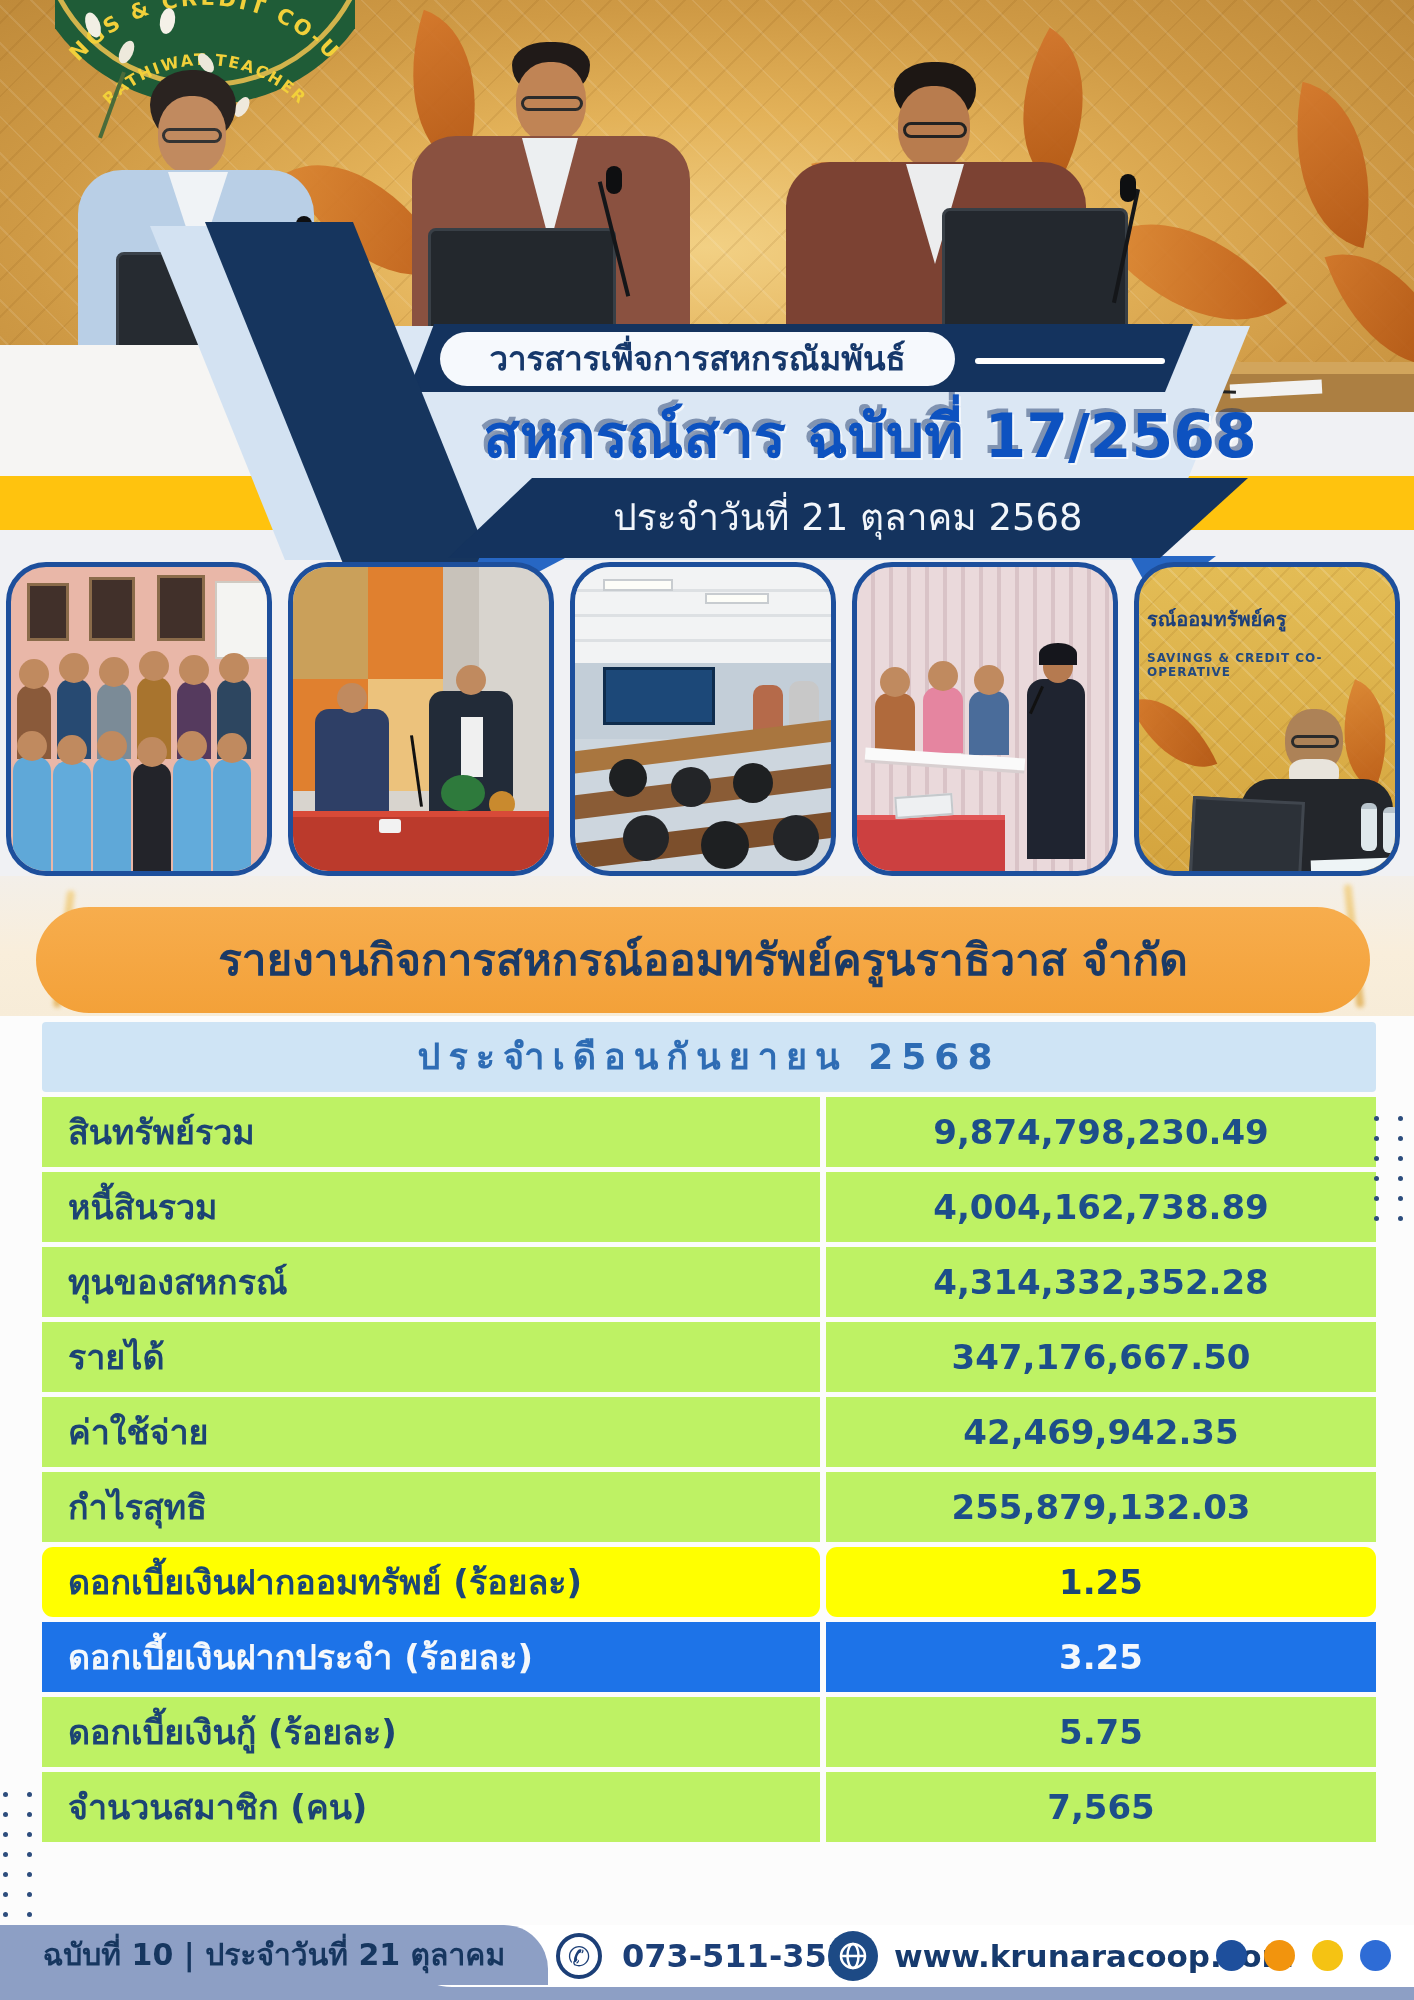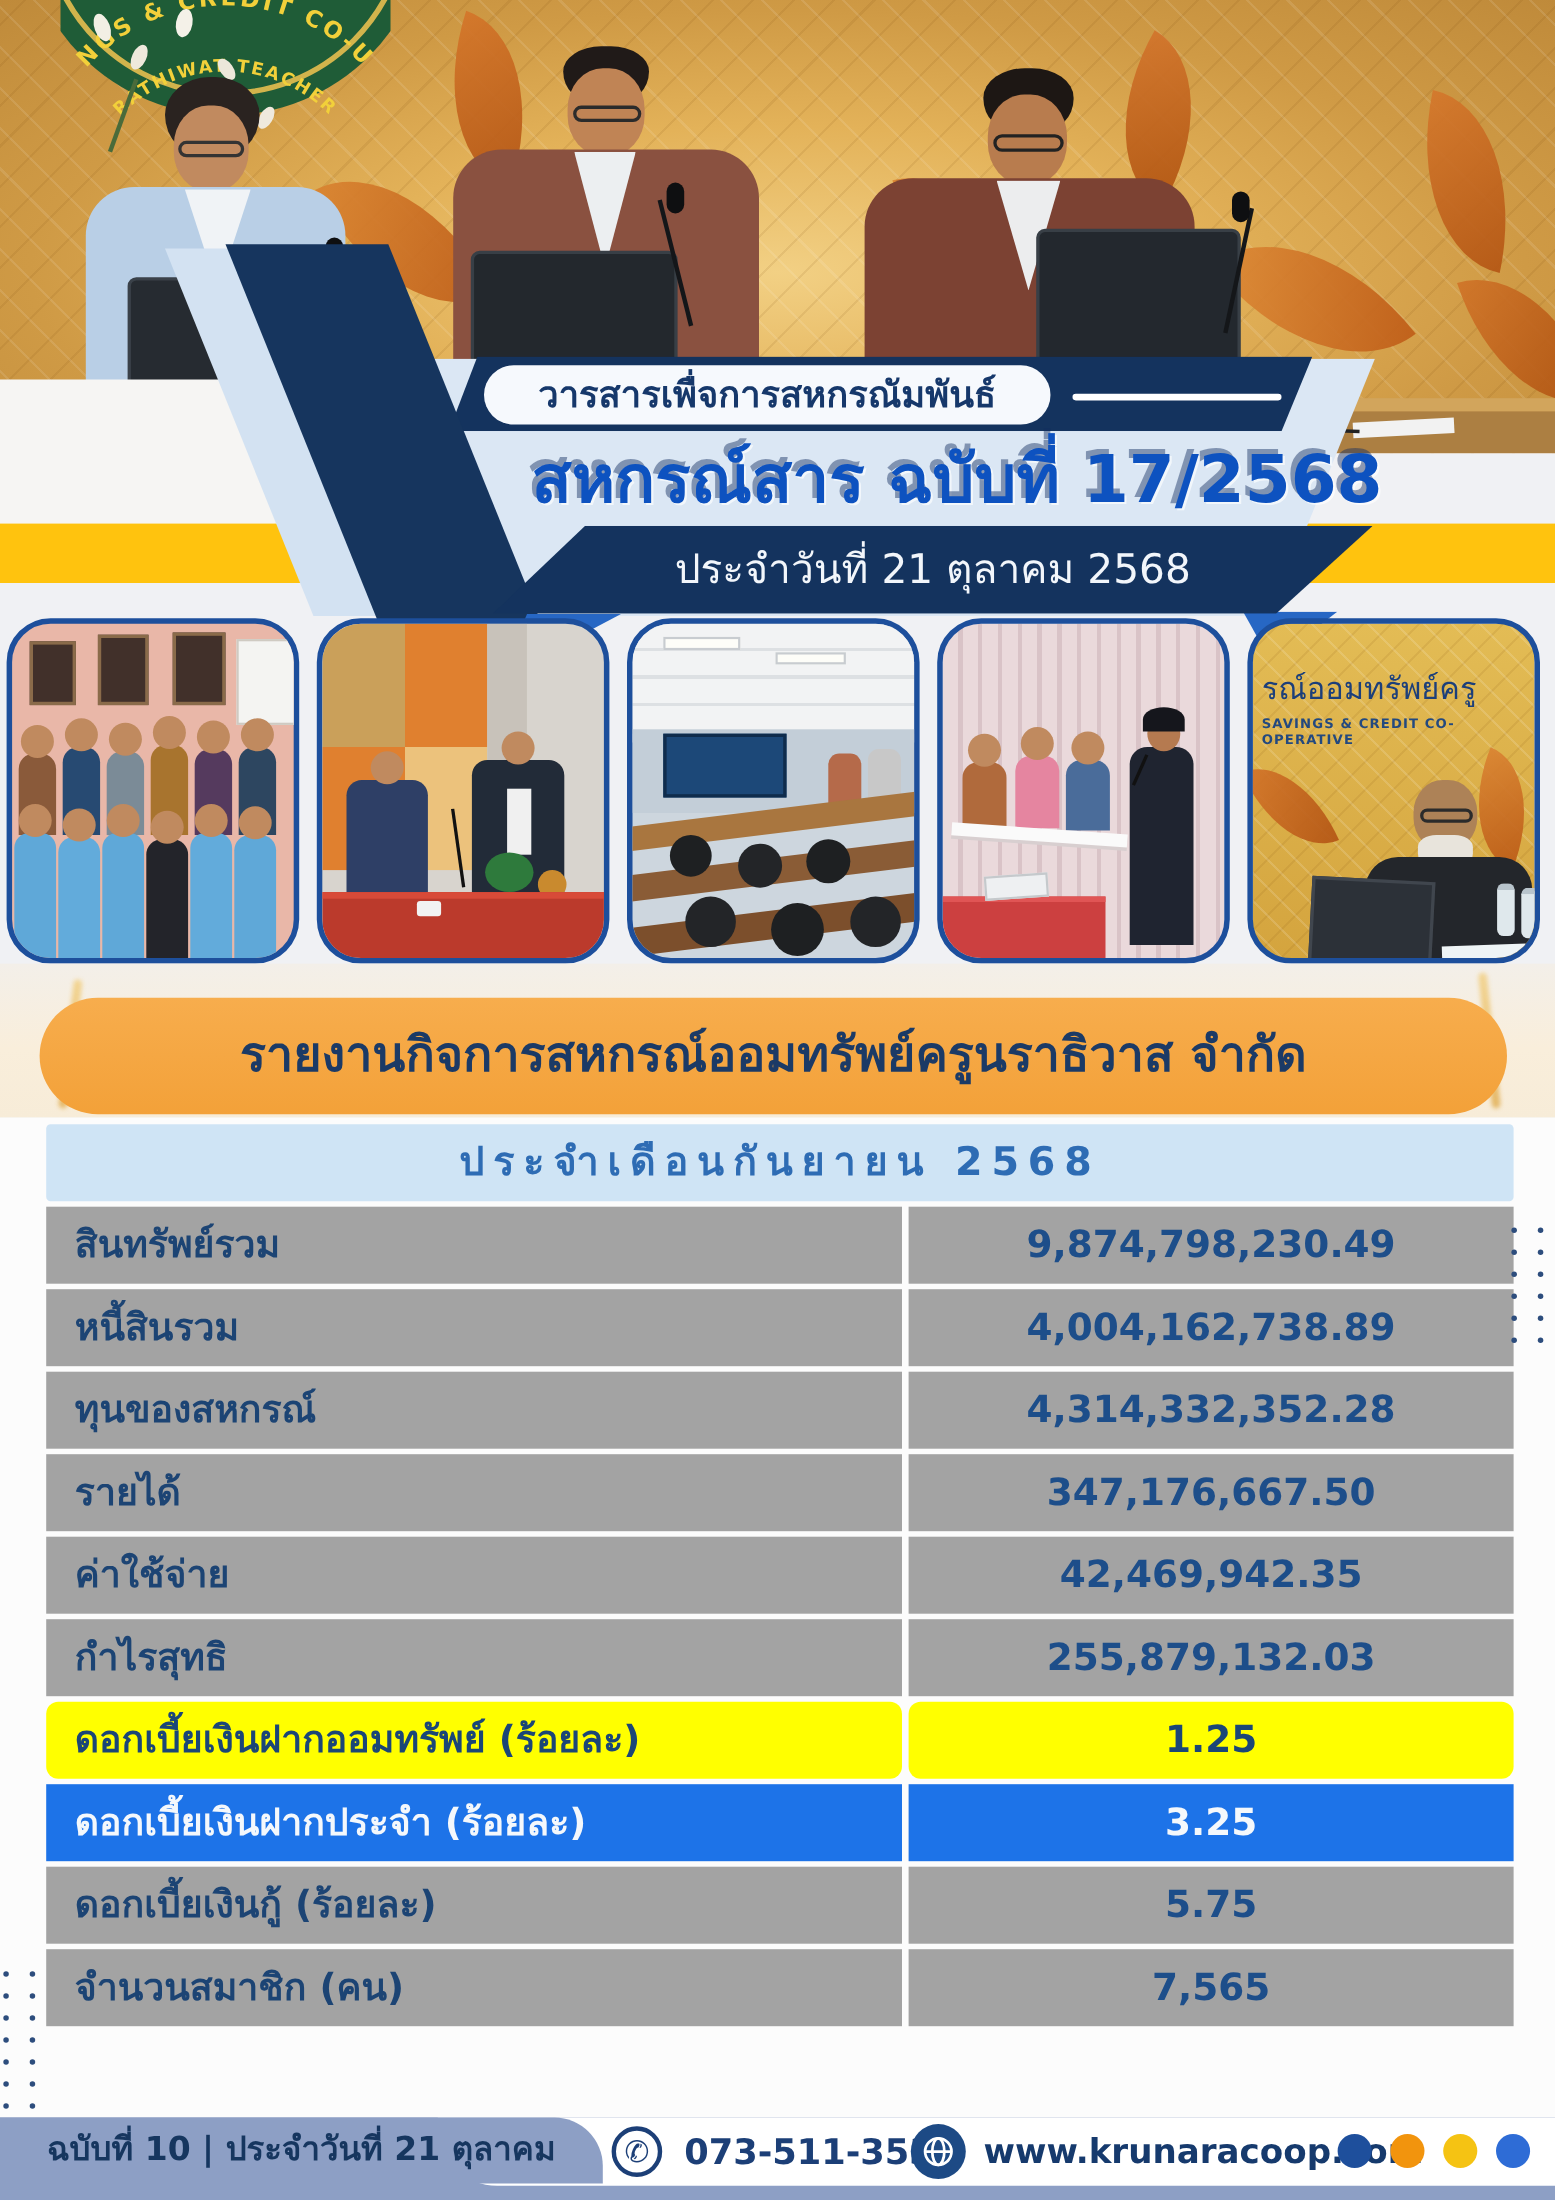--- a/index.html
+++ b/index.html
@@ -58,7 +58,7 @@
       repeating-linear-gradient(45deg, rgba(255,255,255,.14) 0 2px, transparent 2px 18px),
       repeating-linear-gradient(-45deg, rgba(140,90,20,.12) 0 2px, transparent 2px 18px),
       linear-gradient(180deg,#e3bc55 0%,#d4a43e 100%); }
-  .sign-th { position:absolute; left:8px; top:36px; width:250px; font-size:28px; font-weight:normal; color:#1c3f7a; }
+  .sign-th { position:absolute; left:8px; top:36px; width:250px; font-size:20px; font-weight:bold; color:#1c3f7a; }
   .sign-en { position:absolute; left:8px; top:84px; width:250px; font-size:12px; font-weight:bold;
              letter-spacing:1px; color:#23497f; }
 

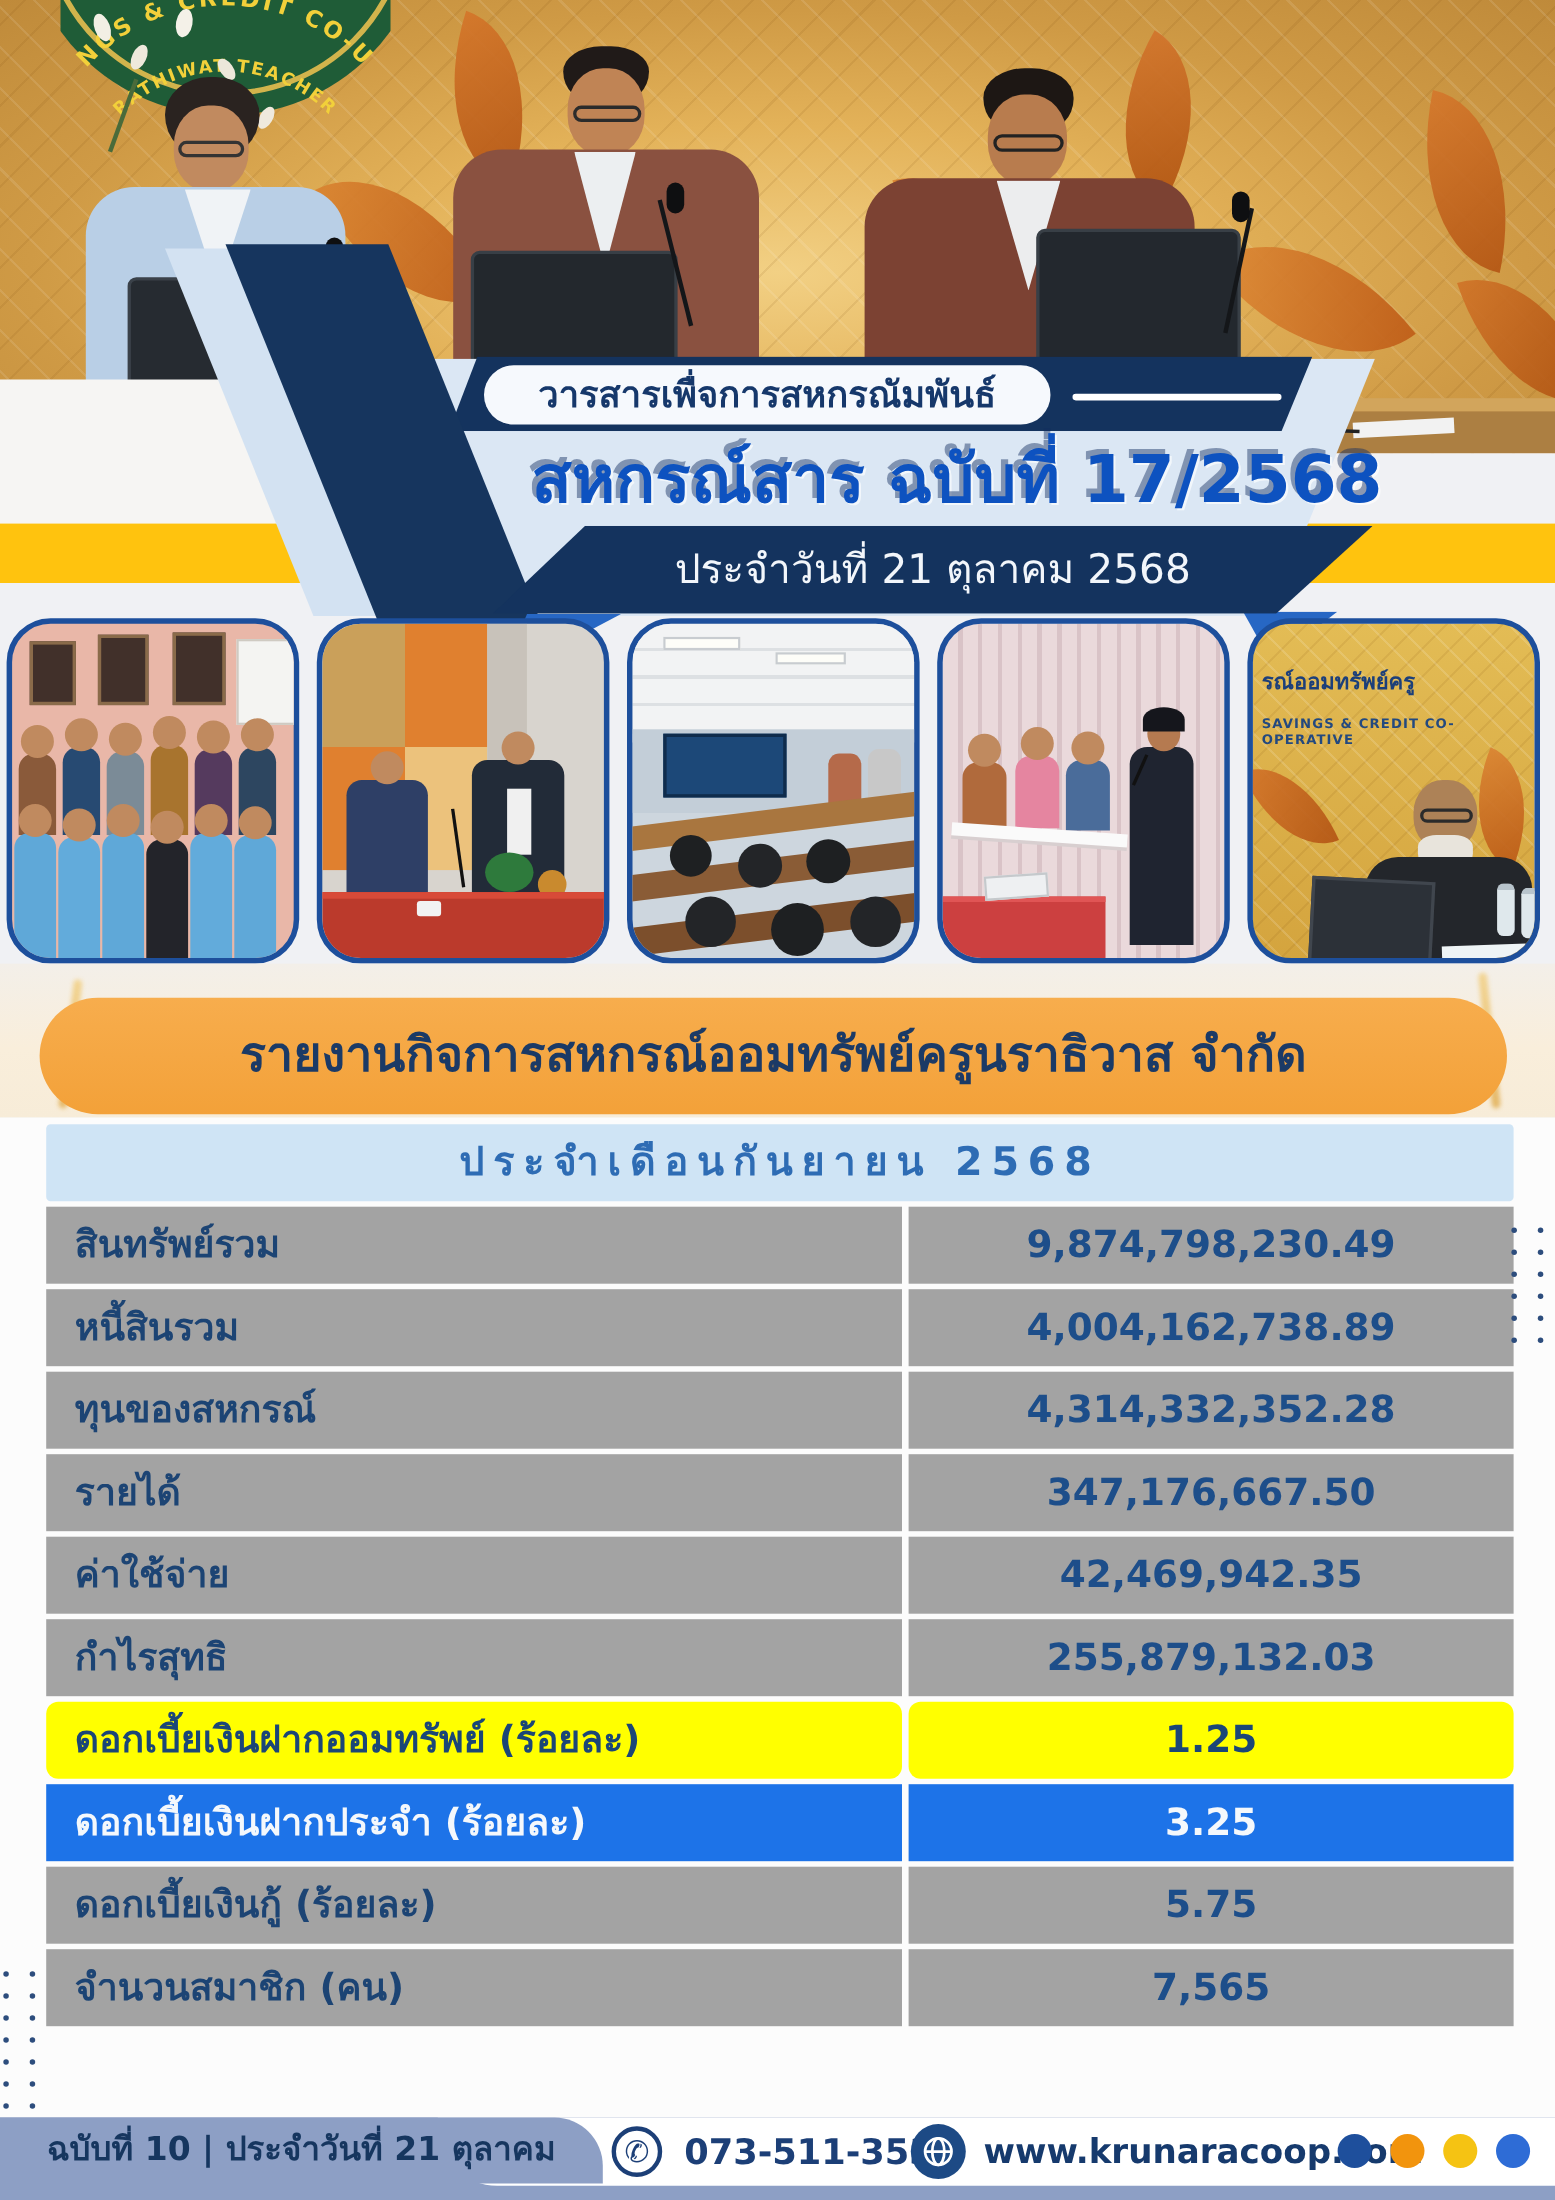--- a/index.html
+++ b/index.html
@@ -83,7 +83,7 @@
   .cell { line-height:70px; font-size:34px; font-weight:bold; }
   .cell-label { padding-left:26px; }
   .cell-value { text-align:center; }
-  .style-gray  .cell { background:#a3a3a3; } .style-gray  .cell-label { color:#1c4474; } .style-gray  .cell-value { color:#1d4e8a; }
+  .style-gray  .cell { background:#bef264; } .style-gray  .cell-label { color:#1c4474; } .style-gray  .cell-value { color:#1d4e8a; }
   .style-yellow .cell { background:#ffff00;border-radius:11px; } .style-yellow .cell-label,.style-yellow .cell-value { color:#1b4677; }
   .style-green .cell { background:#00e53e; } .style-green .cell-label,.style-green .cell-value { color:#14605c; }
   .style-blue  .cell { background:#1d73e8; } .style-blue  .cell-label,.style-blue  .cell-value { color:#f4f8fc; }

